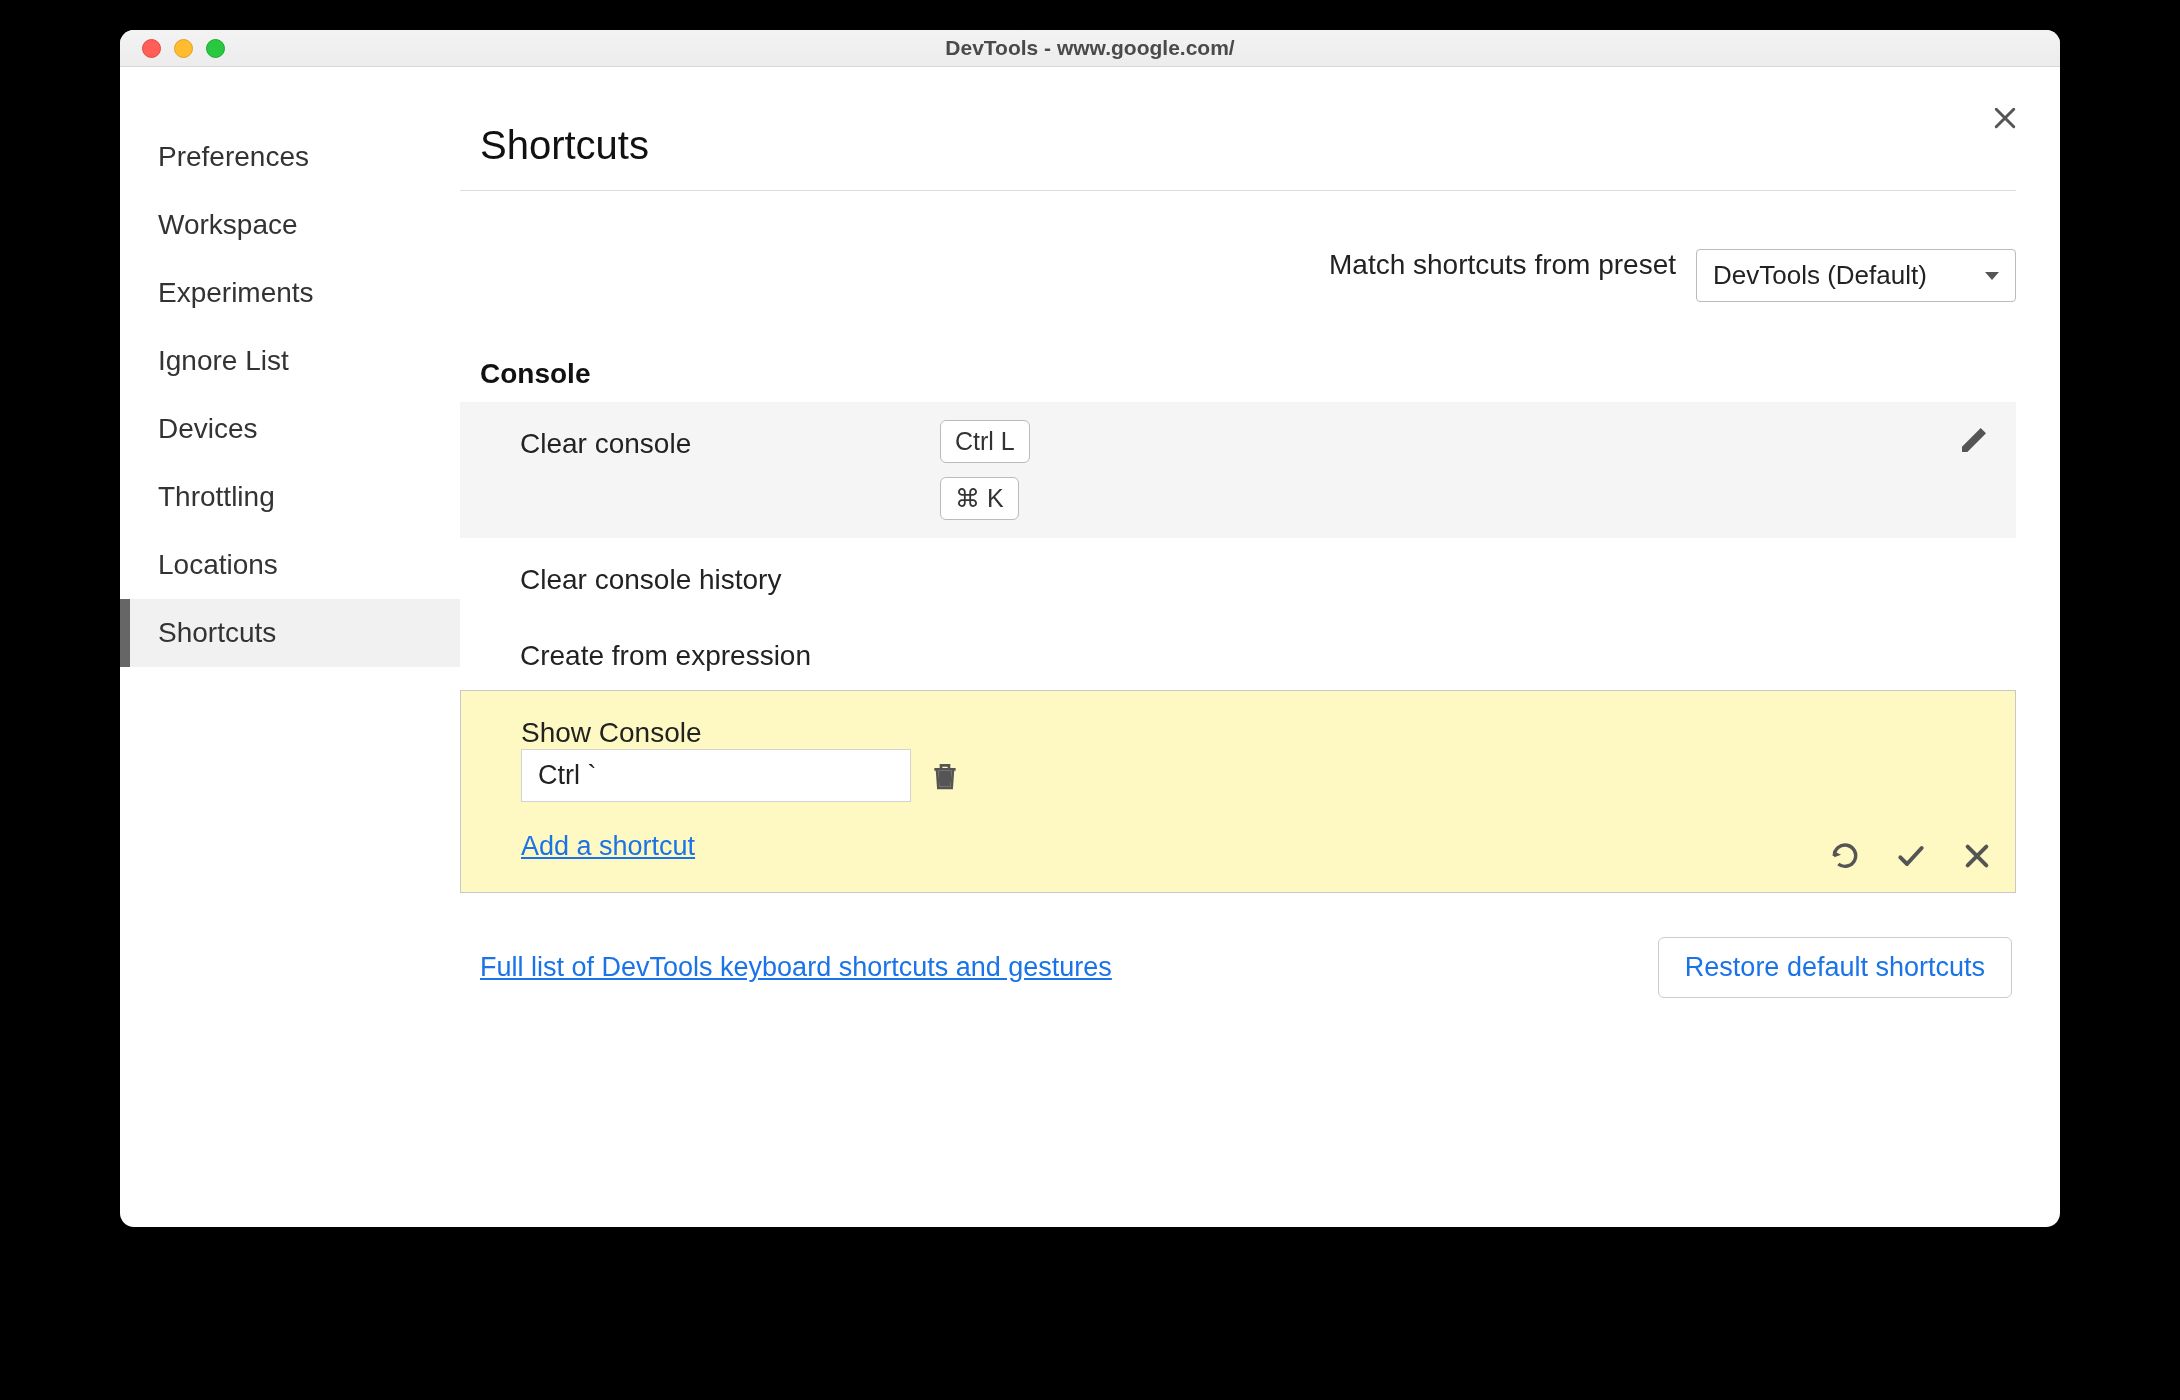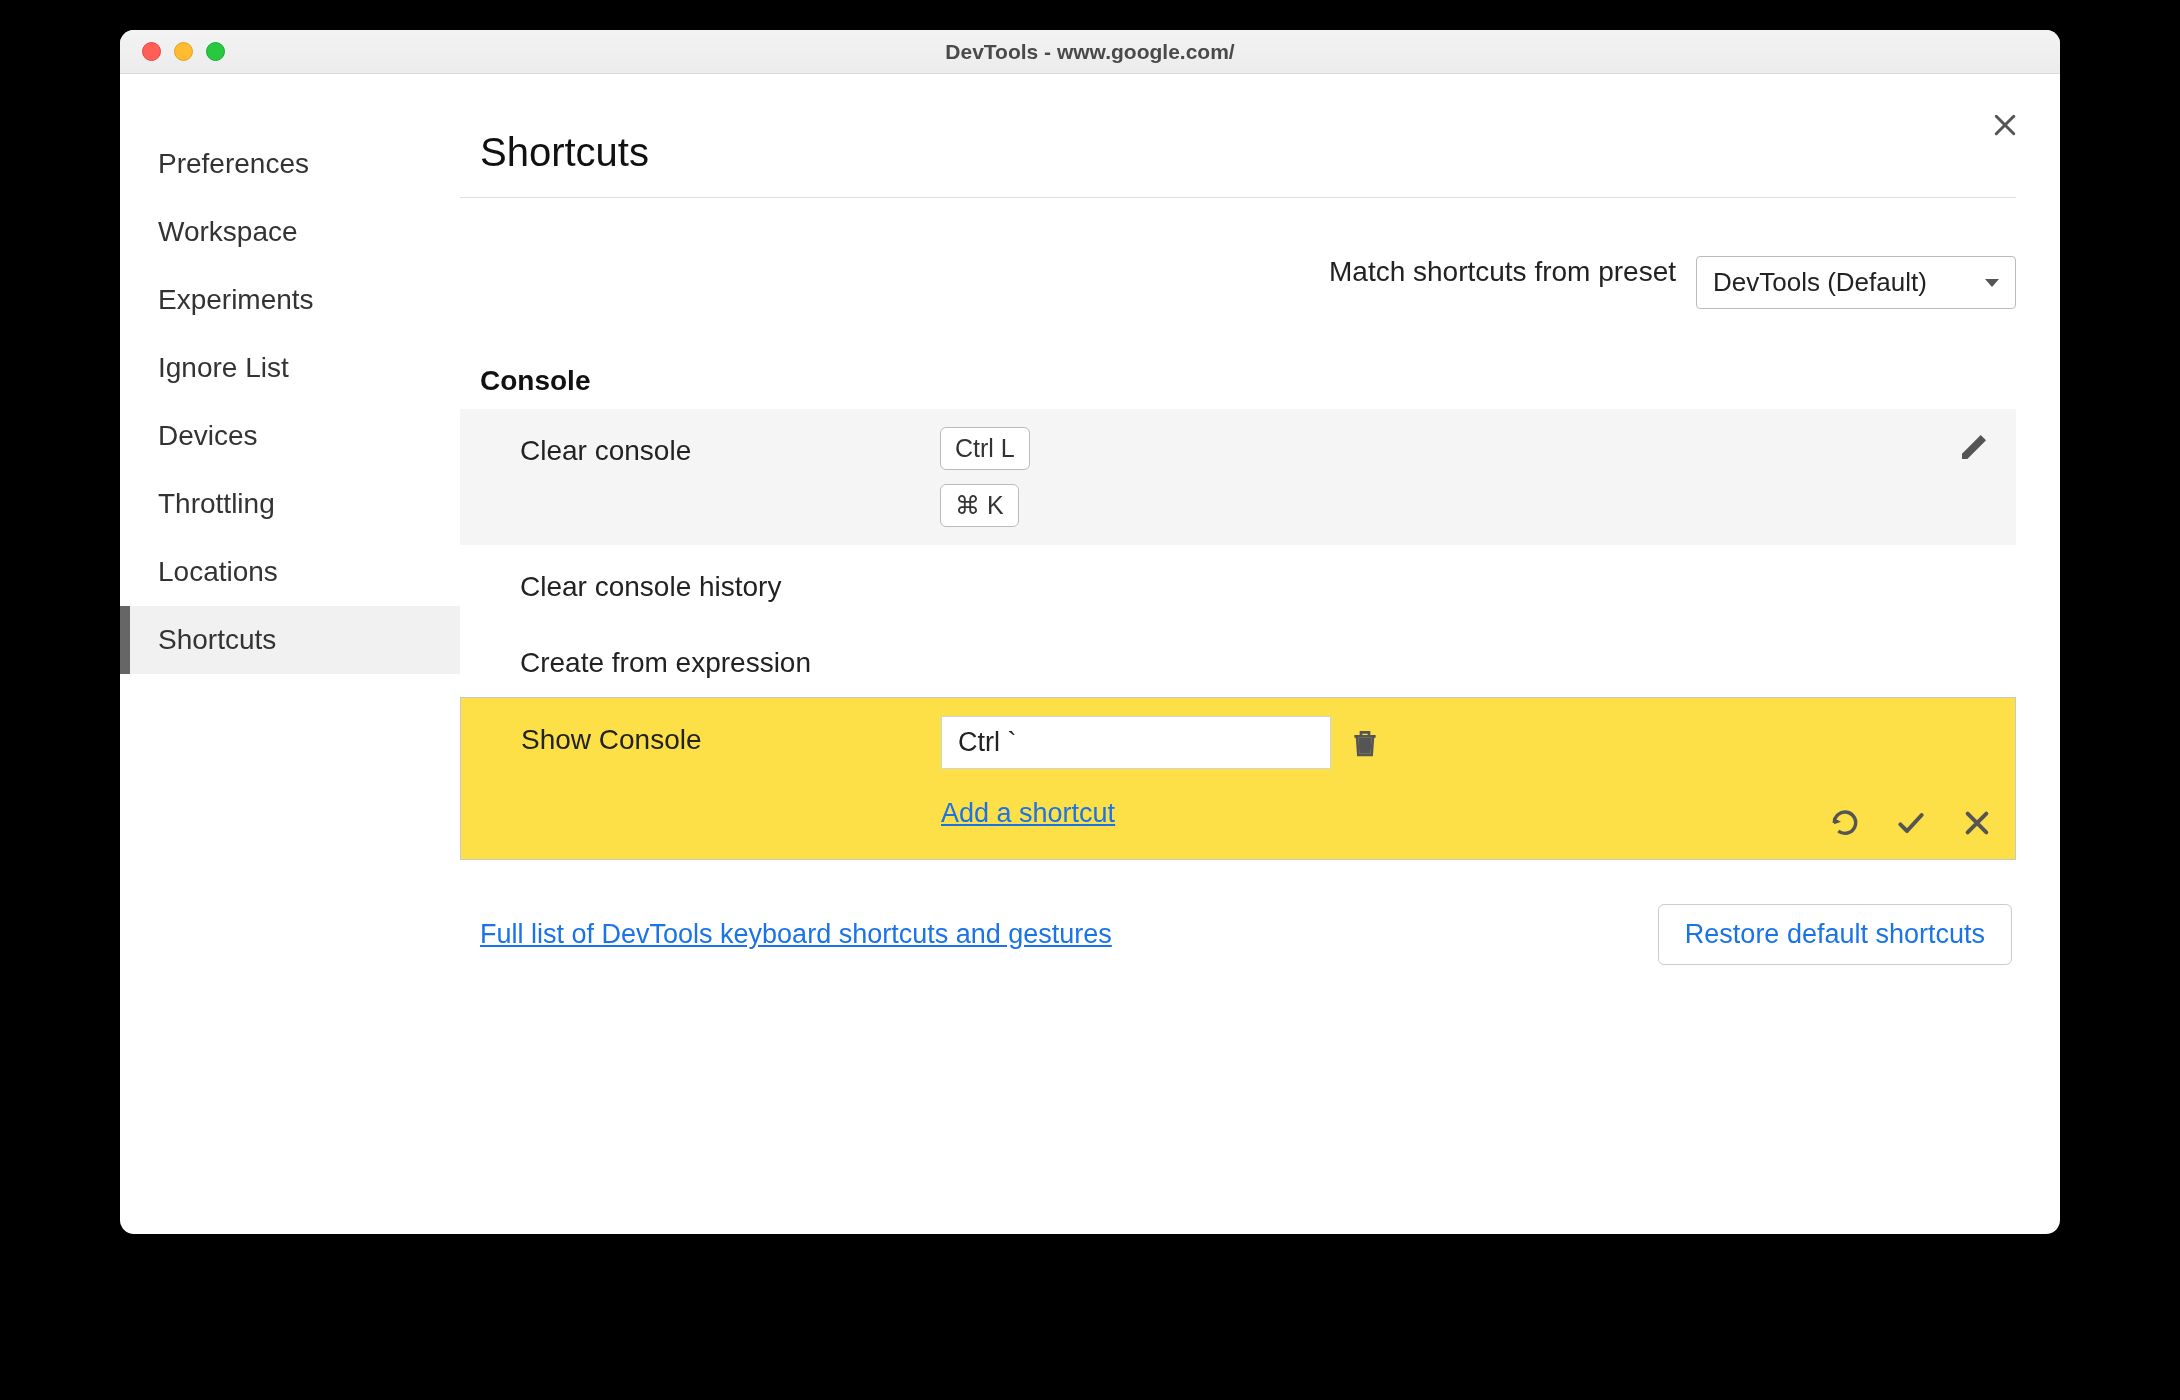--- a/index.html
+++ b/index.html
@@ -21,7 +21,7 @@
   overflow: hidden;
 }
 .titlebar {
-  height: 44px;
+  height: 37px;
   background: linear-gradient(#f3f3f3, #ececec);
   border-bottom: 1px solid #d8d8d8;
   display: flex;

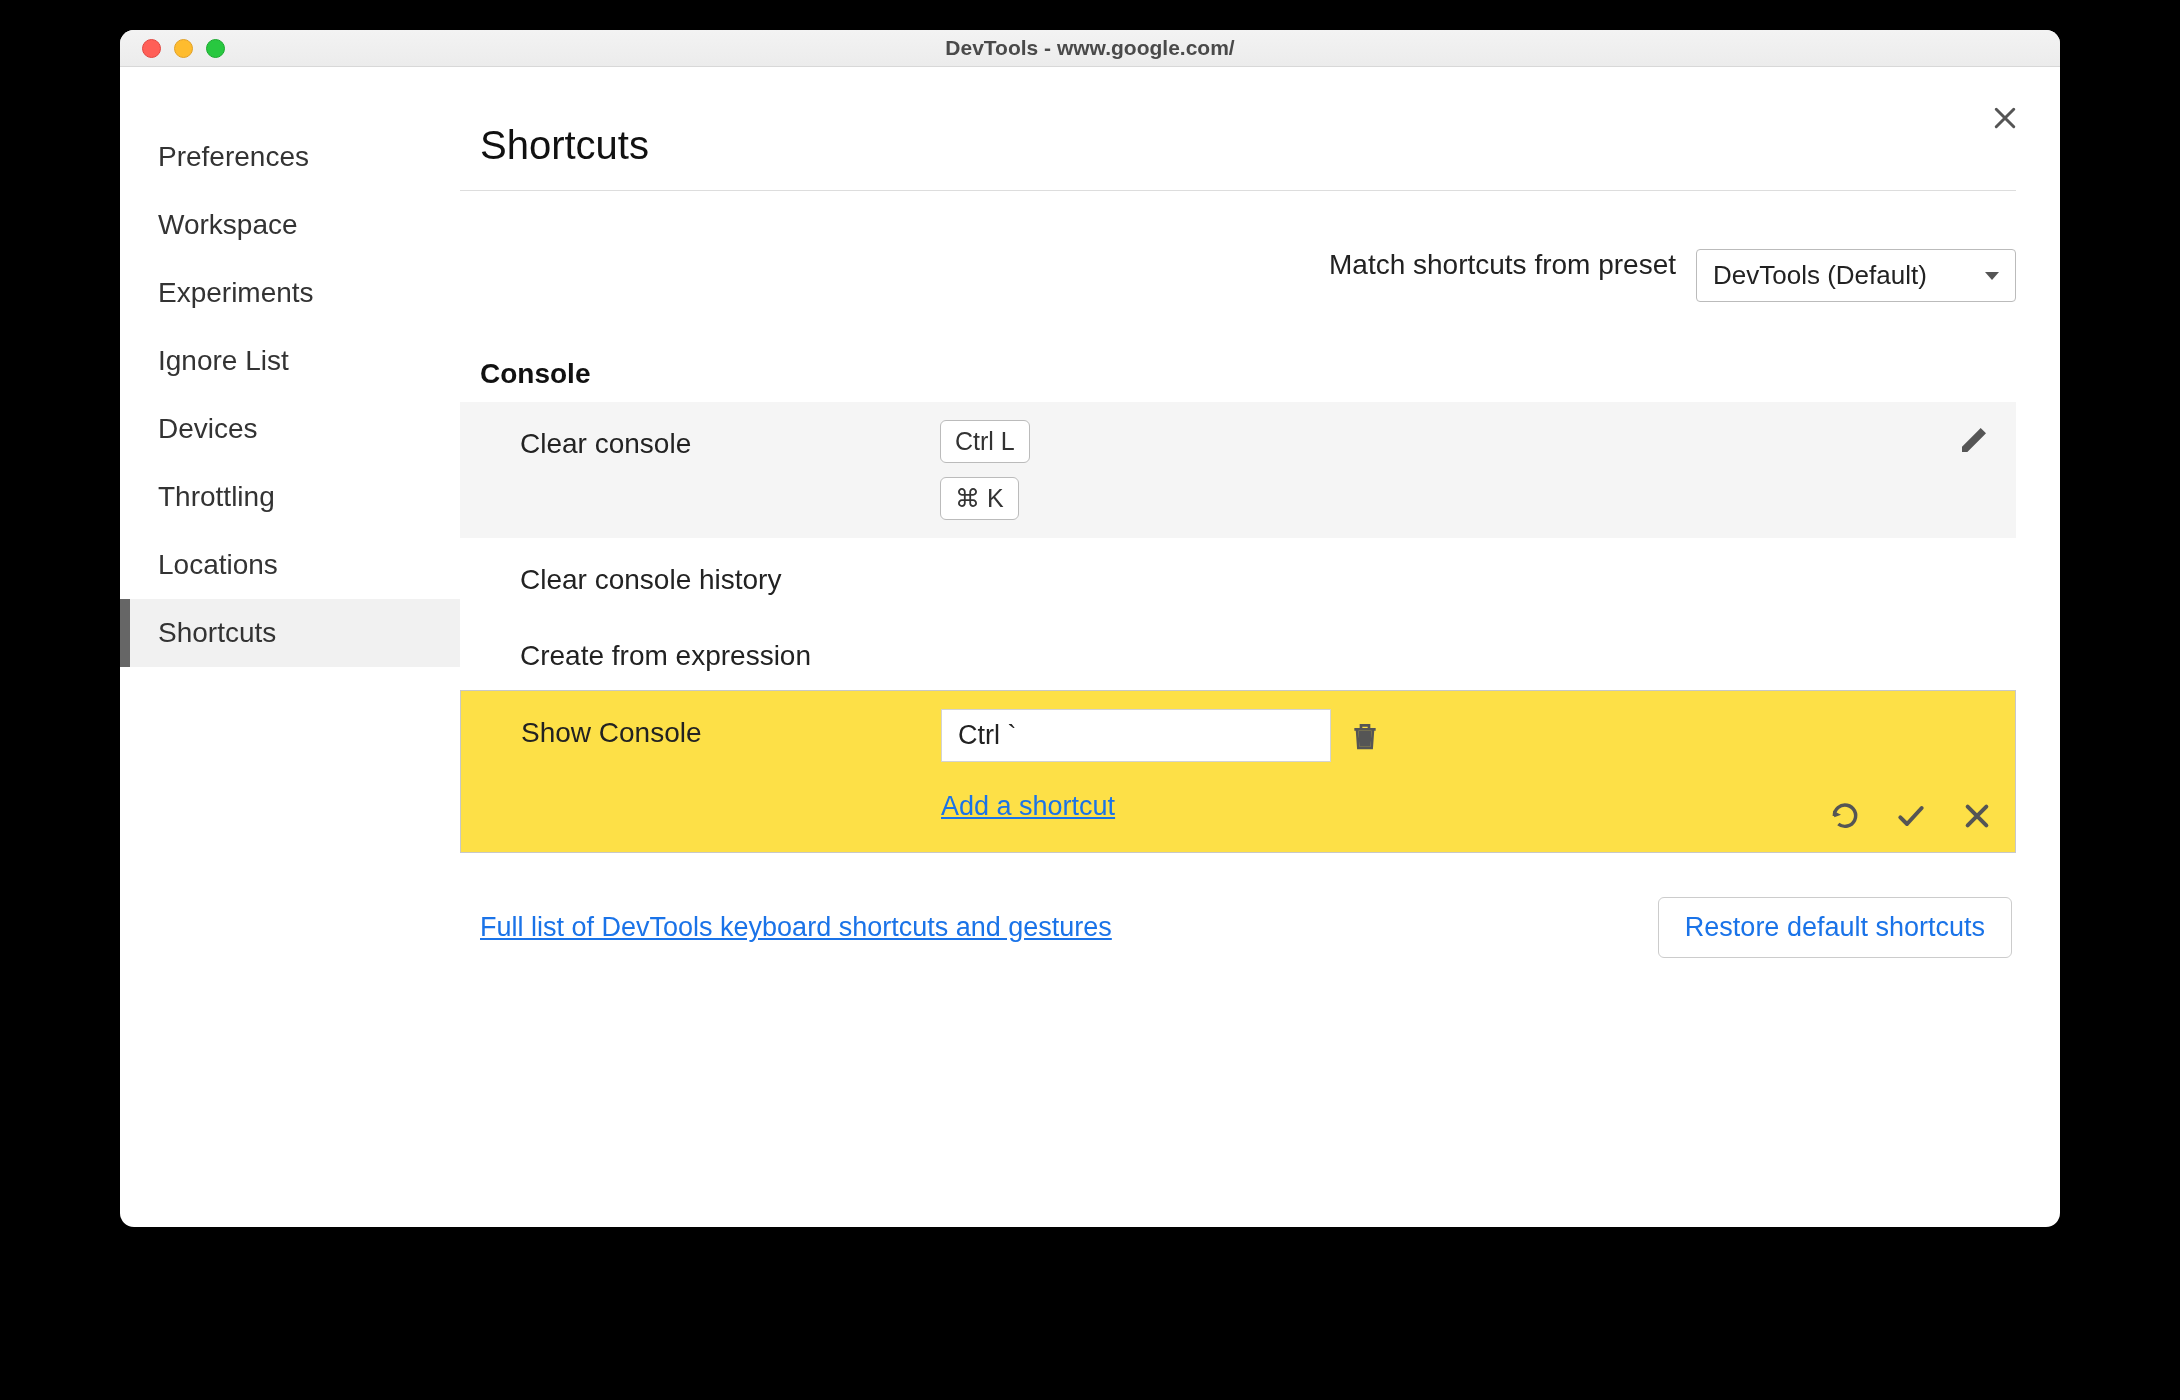--- a/index.html
+++ b/index.html
@@ -150,8 +150,9 @@
   background: #f5f5f5;
 }
 .shortcut-row.editing {
-  background: #fde047;
+  background: #fef9c3;
   border: 1px solid #c8c8c8;
+  flex-direction: column;
 }
 .shortcut-label {
   font-size: 28px;

